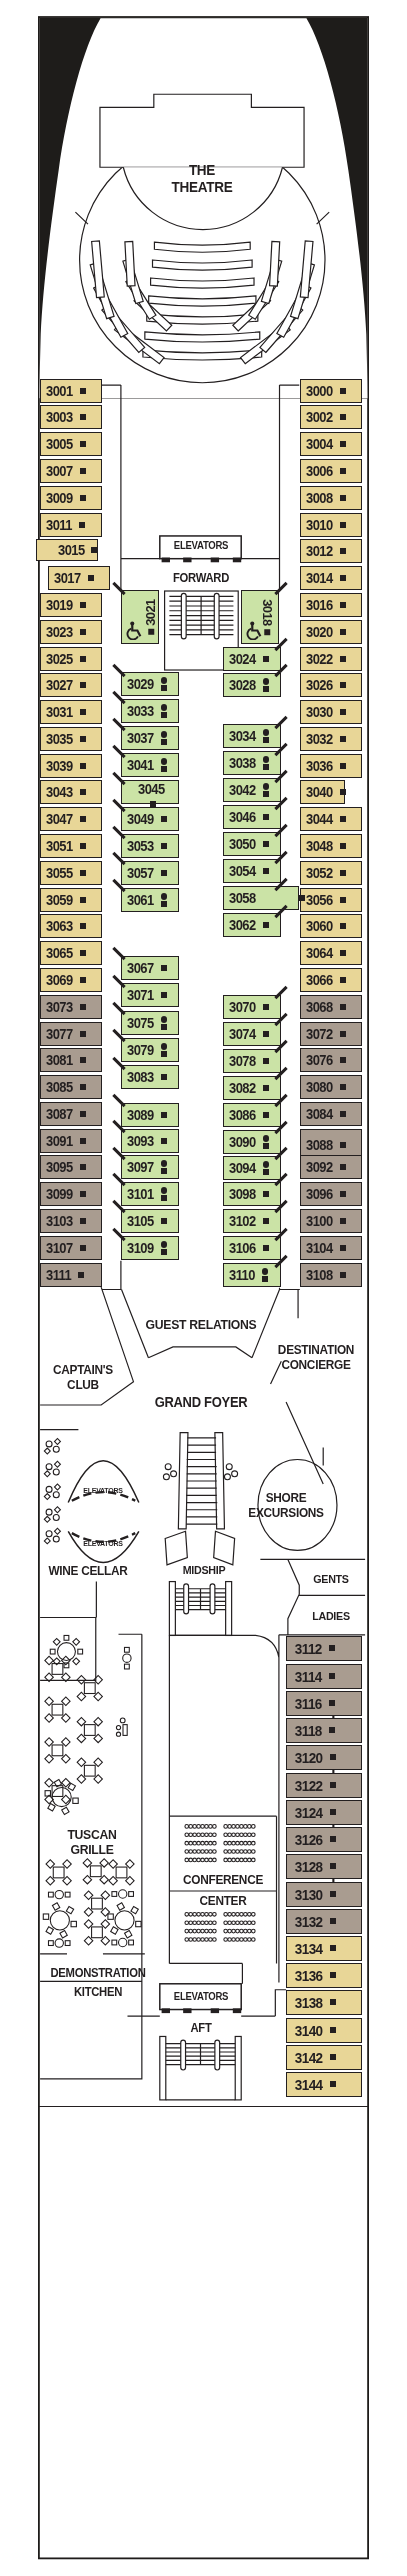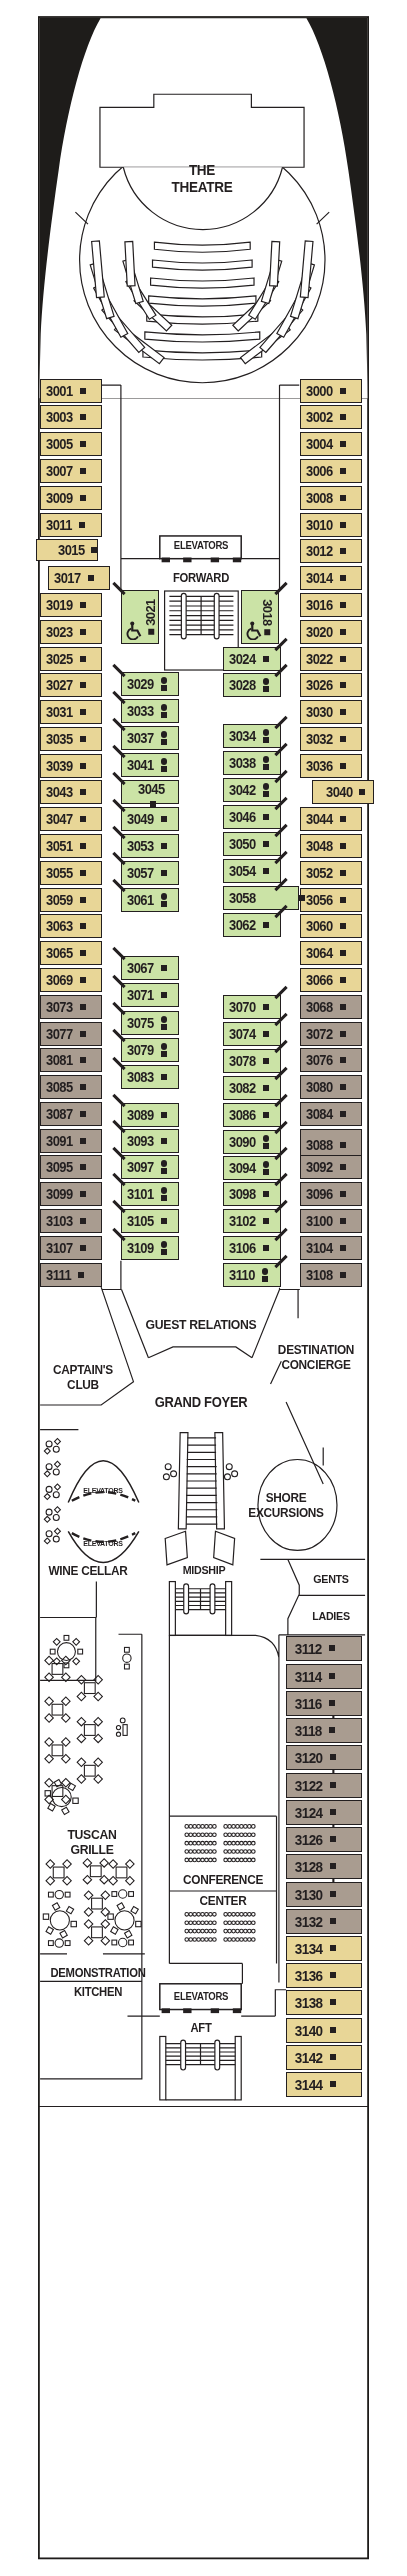--- a/index.html
+++ b/index.html
@@ -637,7 +637,7 @@
         <span class="num">3036</span>
         <span class="sq"></span>
       </div>
-      <div class="cabin c-tan" style="left: 312px; top: 780px; width: 62px; height: 24px; justify-content: center;">
+      <div class="cabin c-tan" style="left: 300px; top: 780px; width: 45px; height: 24px;">
         <span class="num">3040</span>
         <span class="sq"></span>
       </div>

